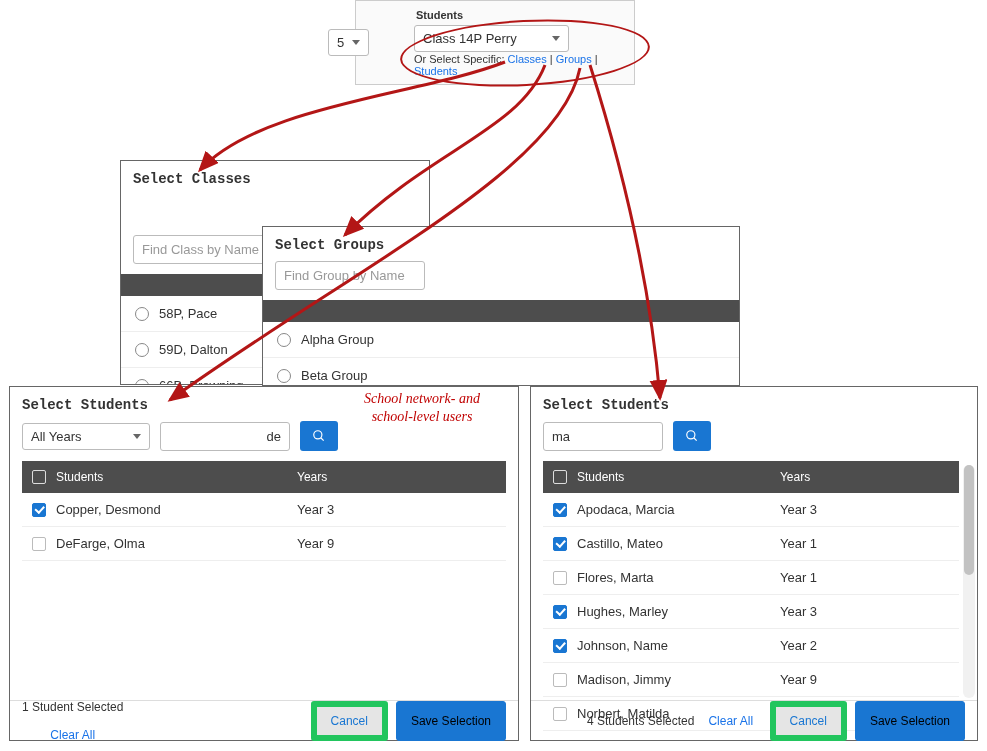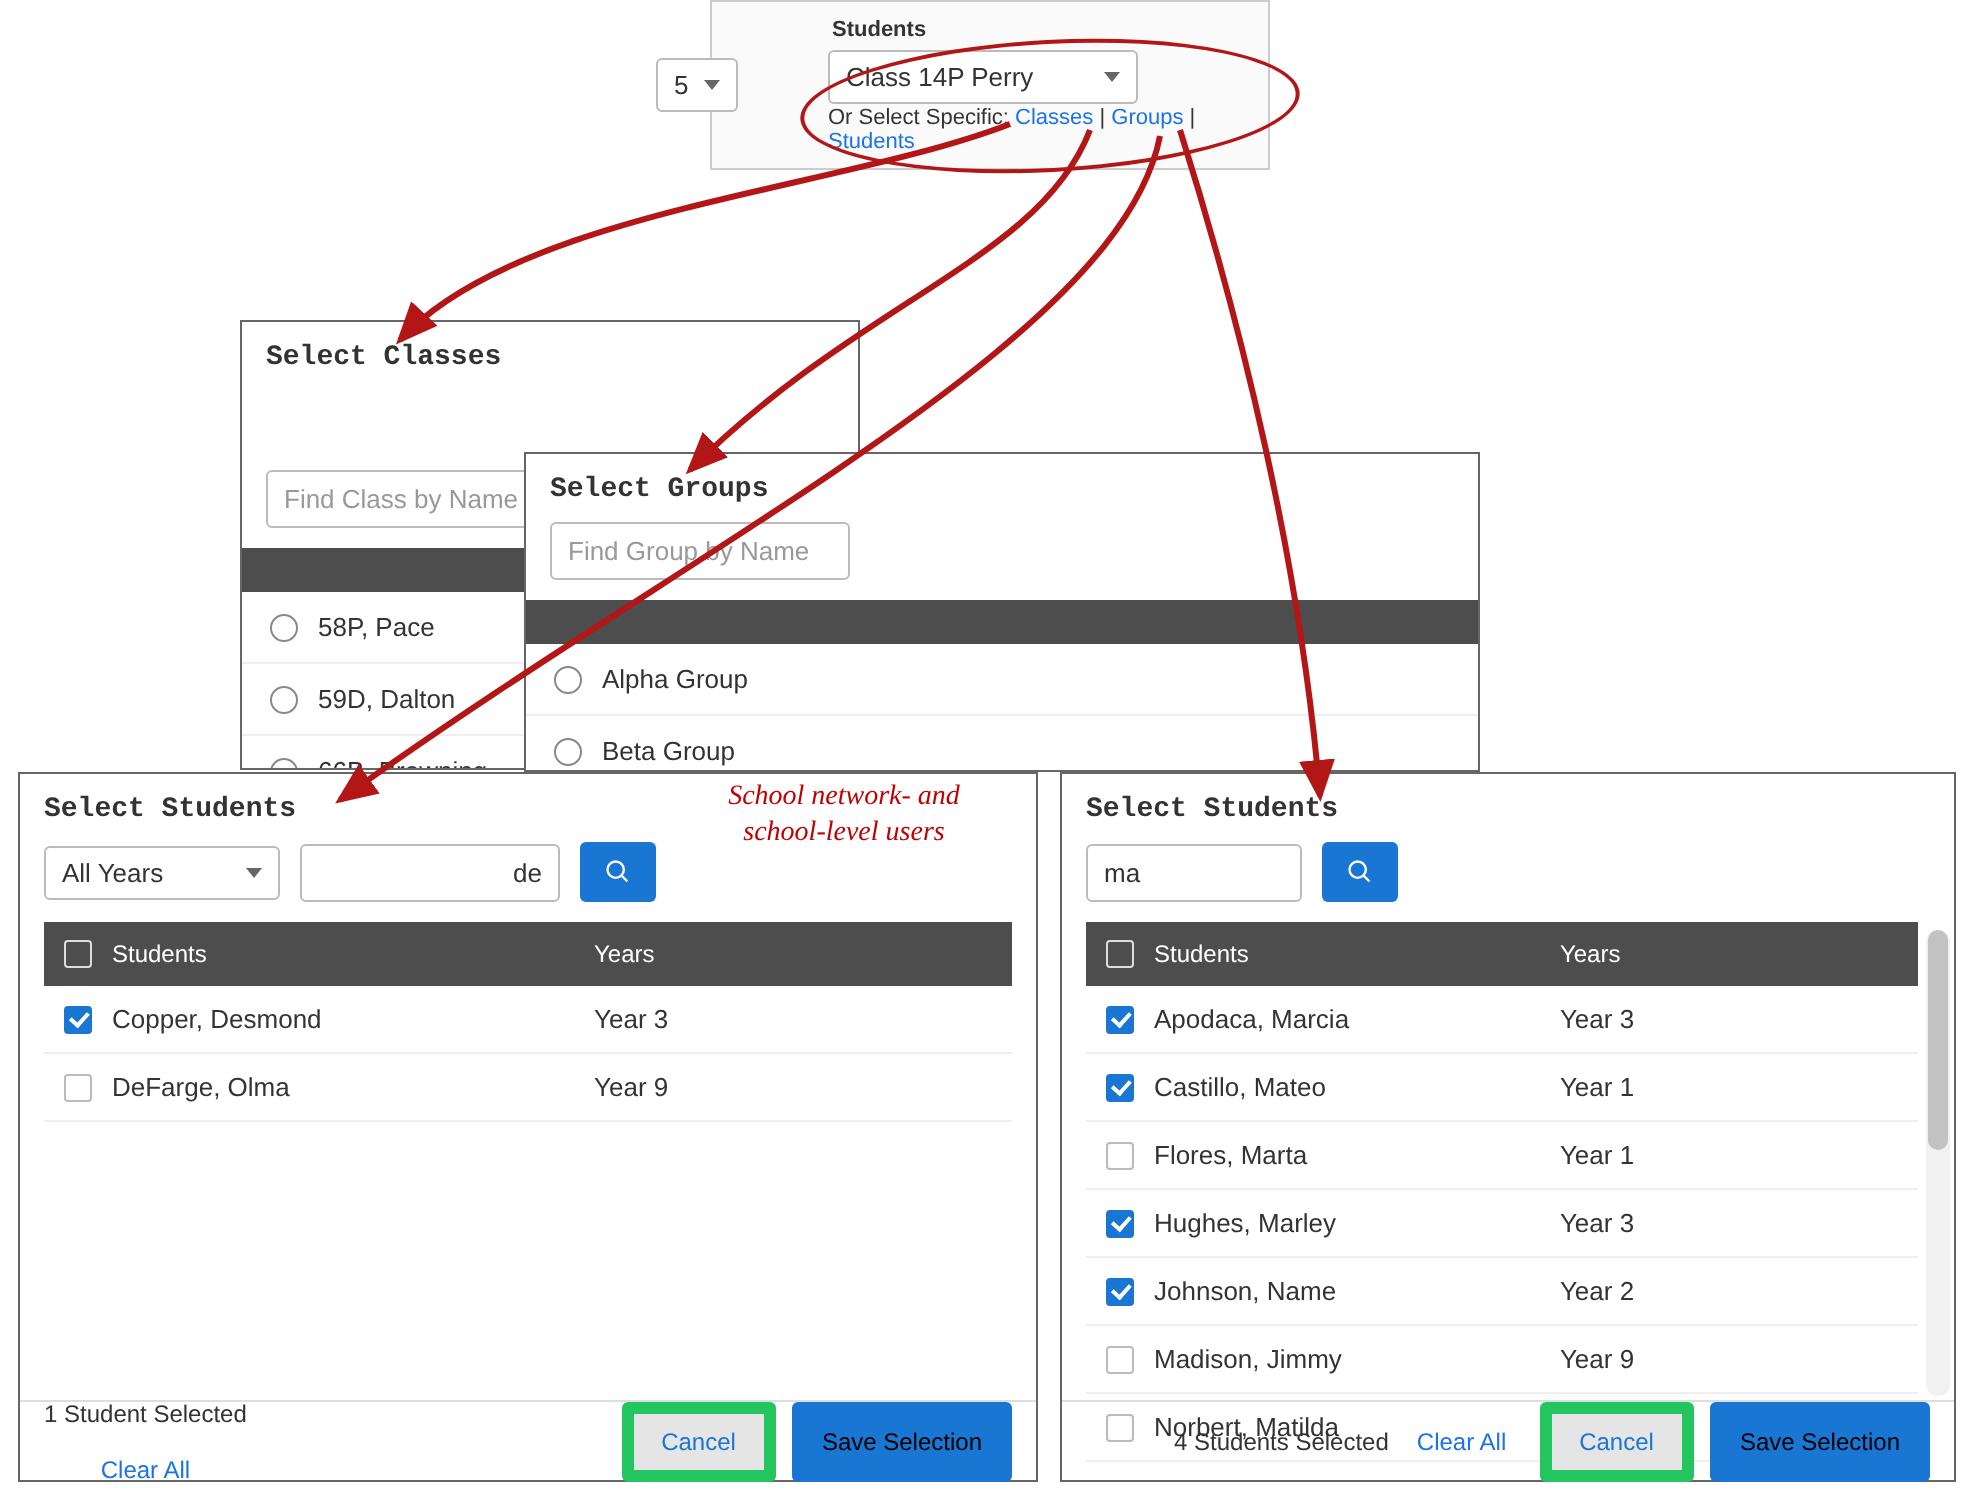--- a/index.html
+++ b/index.html
@@ -106,7 +106,7 @@
   <div class="panel" id="students-left" style="left:9px; top:386px; width:510px; height:355px;">
     <div class="panel-title">Select Students</div>
     <div style="padding:0 12px 10px; display:flex; gap:10px; align-items:center;">
-      <div class="dropdown" style="width:118px;">
+      <div class="dropdown" style="width:128px;">
         <span>All Years</span>
         <span class="chev"></span>
       </div>

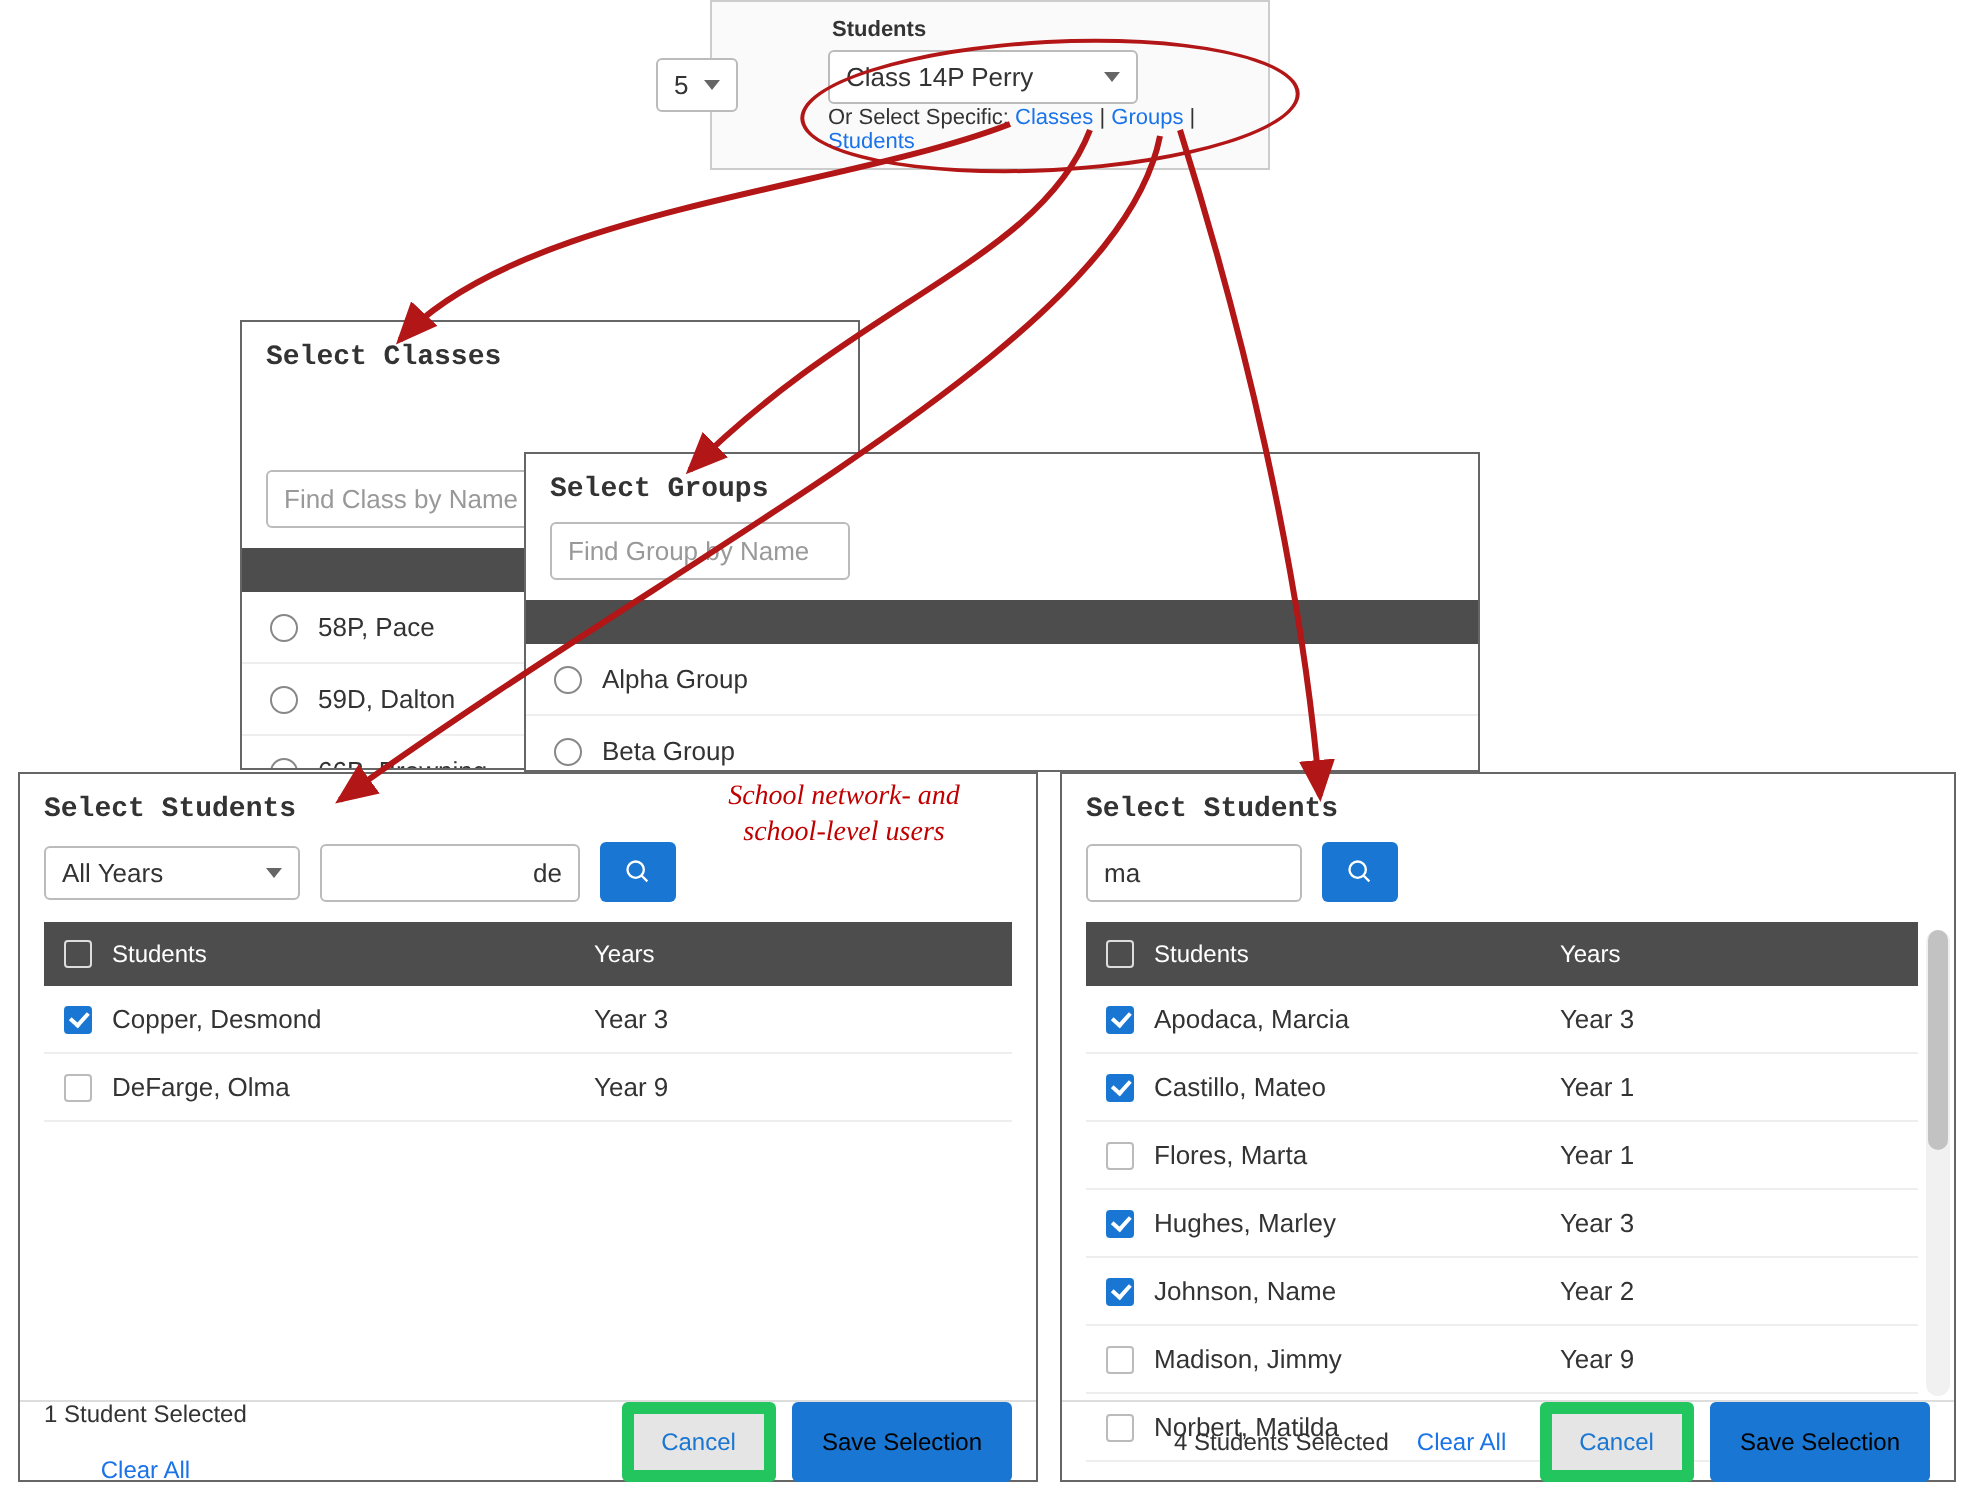--- a/index.html
+++ b/index.html
@@ -159,7 +159,7 @@
   <div class="panel" id="students-right" style="left:530px; top:386px; width:448px; height:355px;">
     <div class="panel-title">Select Students</div>
     <div style="padding:0 12px 10px; display:flex; gap:10px; align-items:center;">
-      <input class="text-input" style="width: 108px;" value="ma">
+      <input class="text-input" style="width: 120px;" value="ma">
       <button class="search-btn">
         <svg viewBox="0 0 24 24">
             <circle cx="10" cy="10" r="7"></circle>

